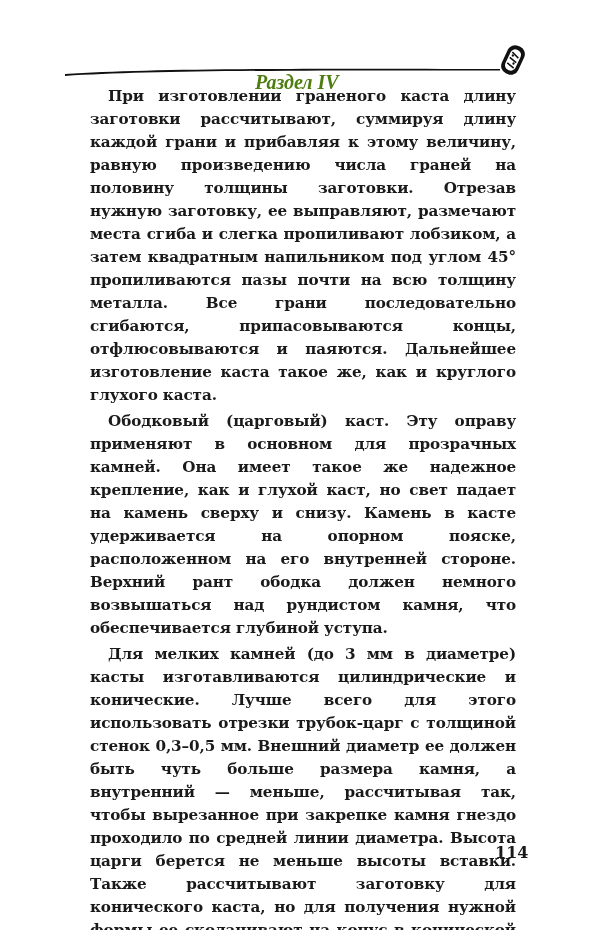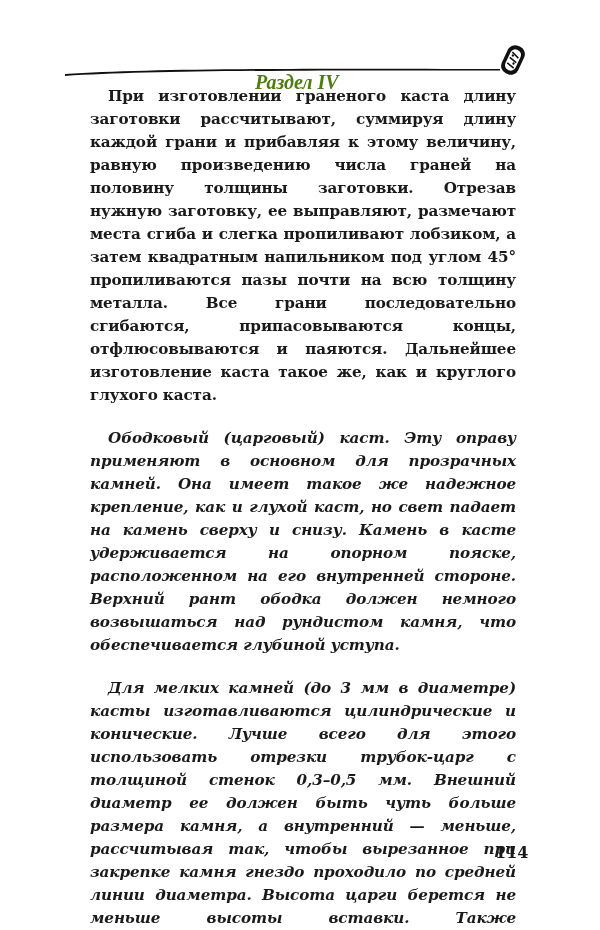--- a/index.html
+++ b/index.html
@@ -14,7 +14,7 @@
   .para { margin: 0; font-weight: bold; font-size: 15.2px; line-height: 23px;
           text-align: justify; text-indent: 18px; letter-spacing: -0.1px;
           font-family: "DejaVu Serif", serif; hyphens: manual; }
-  .para + .para { margin-top: 20px; font-style: italic; }
+  .para + .para { margin-top: 3px; }
   .lead { font-weight: bold; }
   .page-number { position: absolute; left: 495px; top: 843px; font-weight: bold; font-size: 16px;
                  font-family: "DejaVu Serif", serif; }

